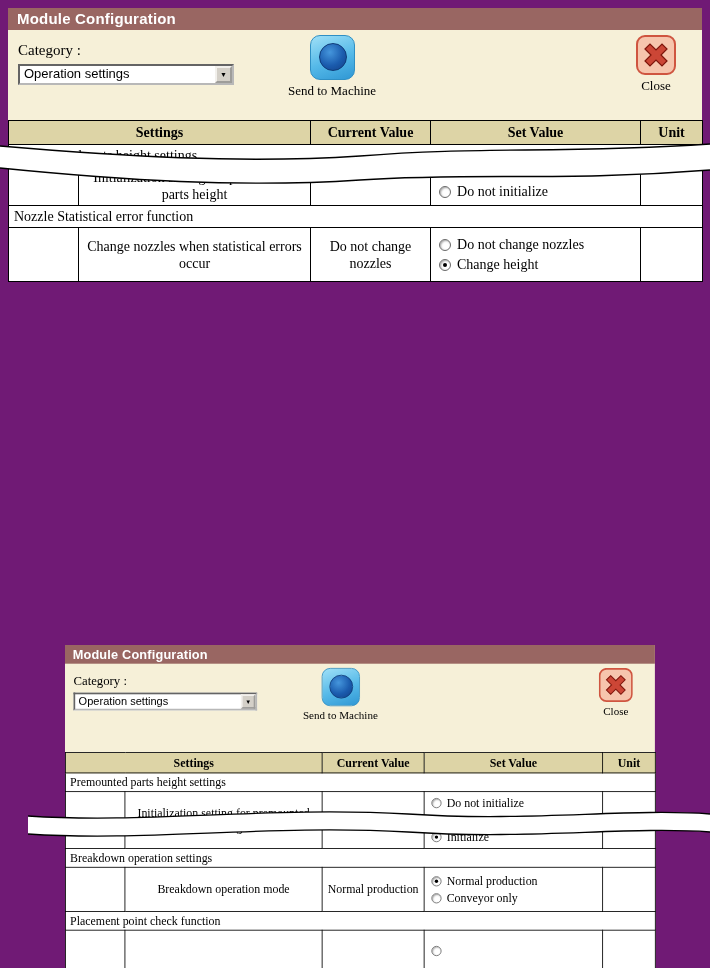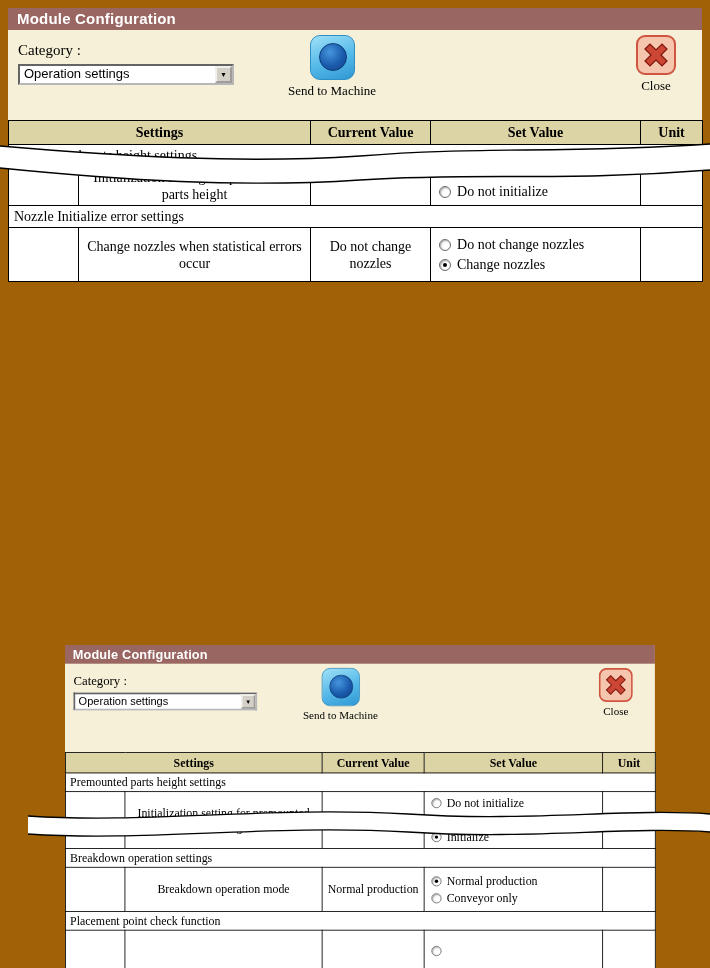--- a/index.html
+++ b/index.html
@@ -6,7 +6,7 @@
   html,body { background:#fff; }
   #page {
     position:relative; width:710px; height:968px; overflow:hidden;
-    background:#a16207; font-family:"Liberation Serif", serif; color:#000;
+    background:#701a75; font-family:"Liberation Serif", serif; color:#000;
   }
   .panel { position:absolute; background:#f6f0d8; }
   .panel-top { left:8px; top:8px; width:694px; }

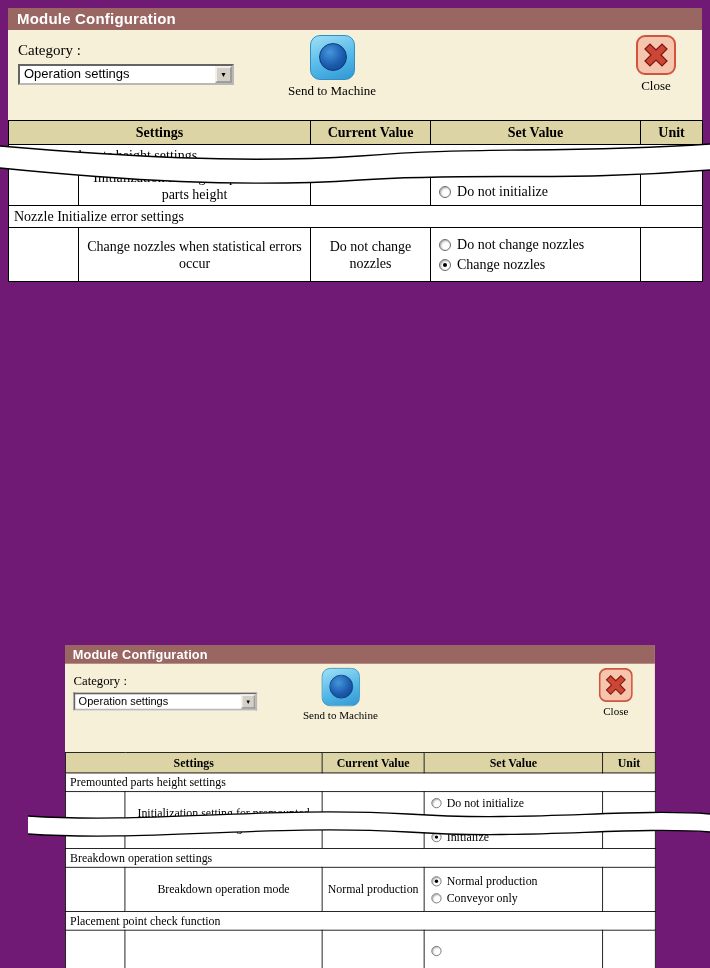--- a/index.html
+++ b/index.html
@@ -162,7 +162,7 @@
       </tr>
 
       <tr>
-        <td class="section" colspan="5">Nozzle Initialize error settings</td>
+        <td class="section" colspan="5">Nozzle Statistical error function</td>
       </tr>
 
       <tr class="h54">

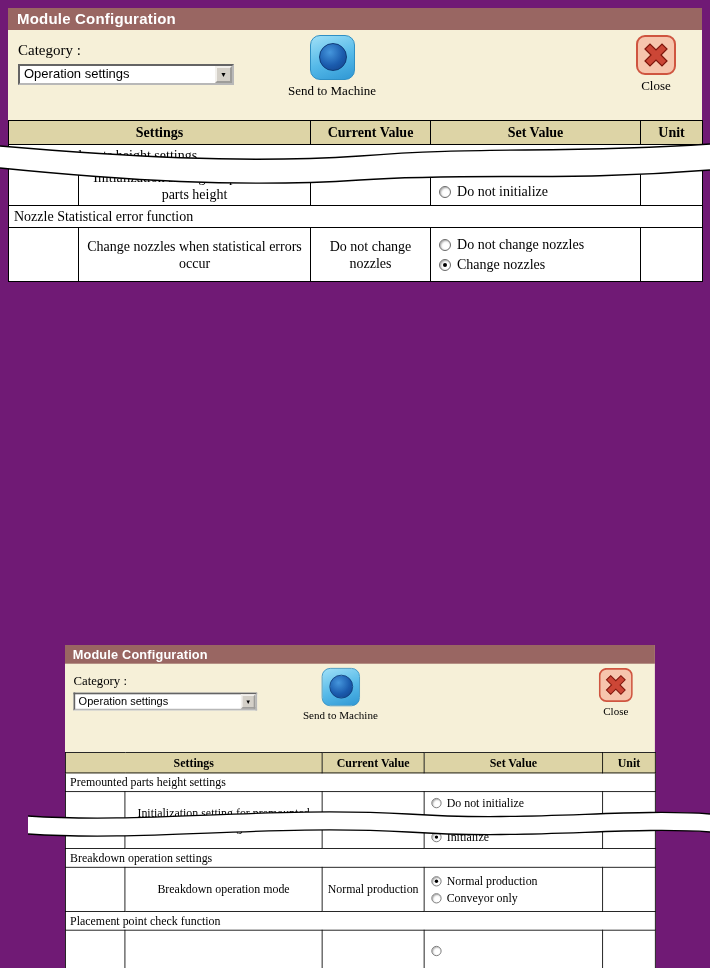--- a/index.html
+++ b/index.html
@@ -176,7 +176,7 @@
           </div>
           <div class="opt">
             <span class="radio sel"></span>
-            <span>Change nozzles</span>
+            <span>Change height</span>
           </div>
         </td>
         <td class="unit"></td>

